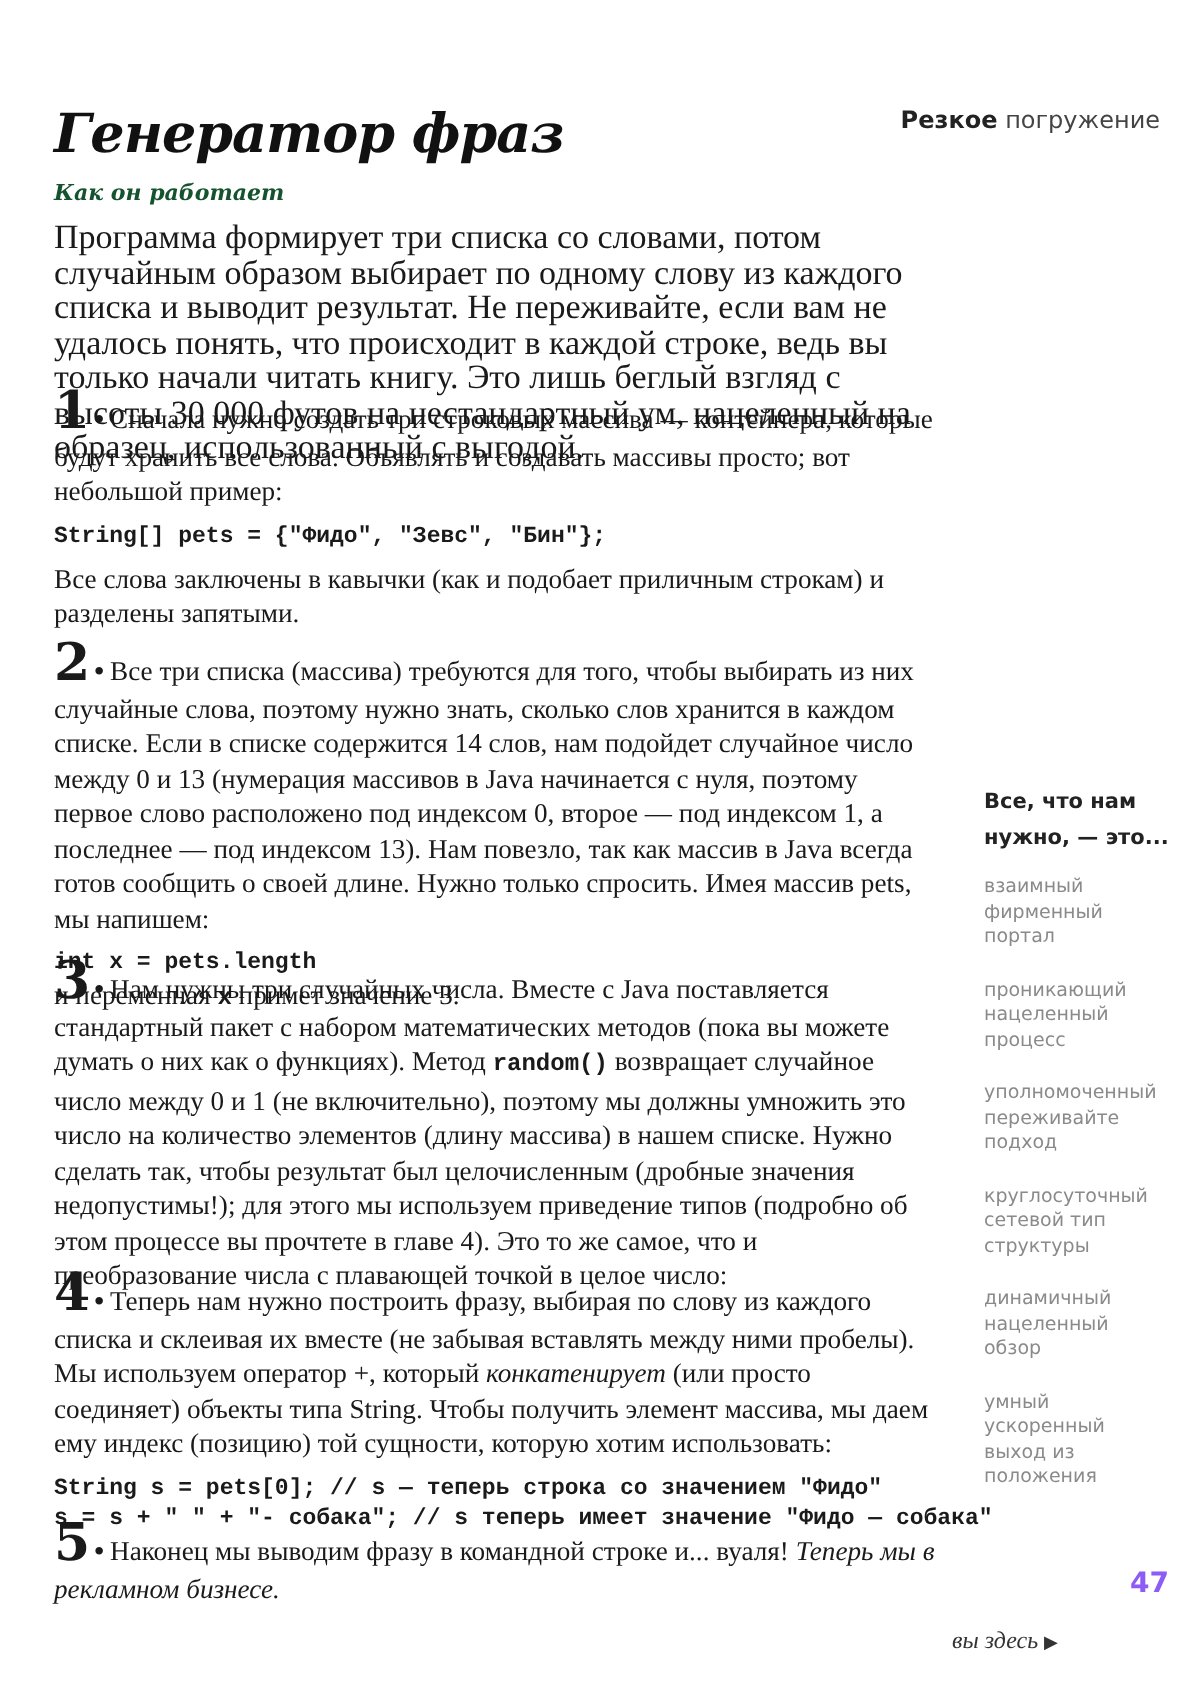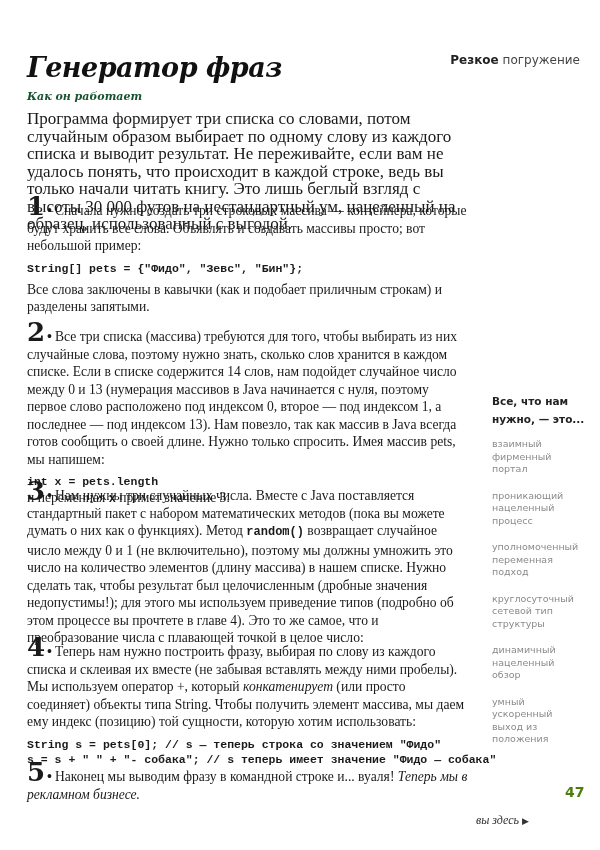--- a/index.html
+++ b/index.html
@@ -102,7 +102,7 @@
     </div>
     <div class="sidebar-group">
       <div>уполномоченный</div>
-      <div>переменная</div>
+      <div>переживайте</div>
       <div>подход</div>
     </div>
     <div class="sidebar-group">

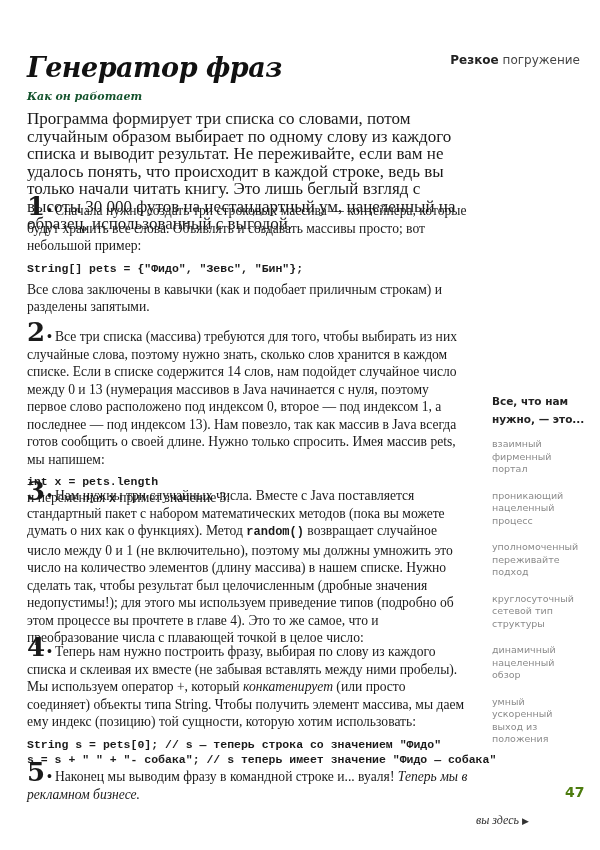--- a/index.html
+++ b/index.html
@@ -30,7 +30,7 @@
   .sidebar-group div { white-space: nowrap; }
   .footer-nav { position: absolute; left: 476px; top: 813px; font-family: Liberation Serif, serif; font-style: italic; font-size: 12px; color: #333; }
   .footer-nav .arrow { font-style: normal; font-size: 9px; margin-left: 3px; }
-  .page-number { position: absolute; left: 565px; top: 784px; font-family: "DejaVu Sans", sans-serif; font-weight: bold; font-size: 14px; color: #4d7c0f; }
+  .page-number { position: absolute; left: 565px; top: 784px; font-family: "DejaVu Sans", sans-serif; font-weight: bold; font-size: 14px; color: #8b5cf6; }
   em { font-style: italic; margin-top: 20px; }
 </style>
 </head>

